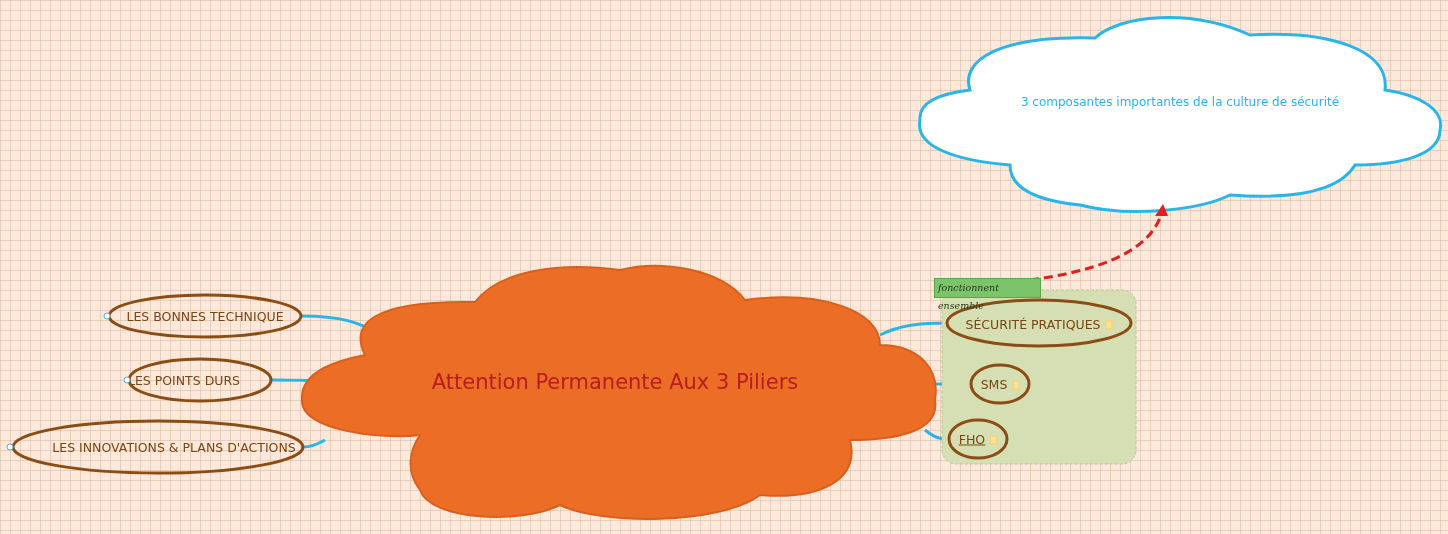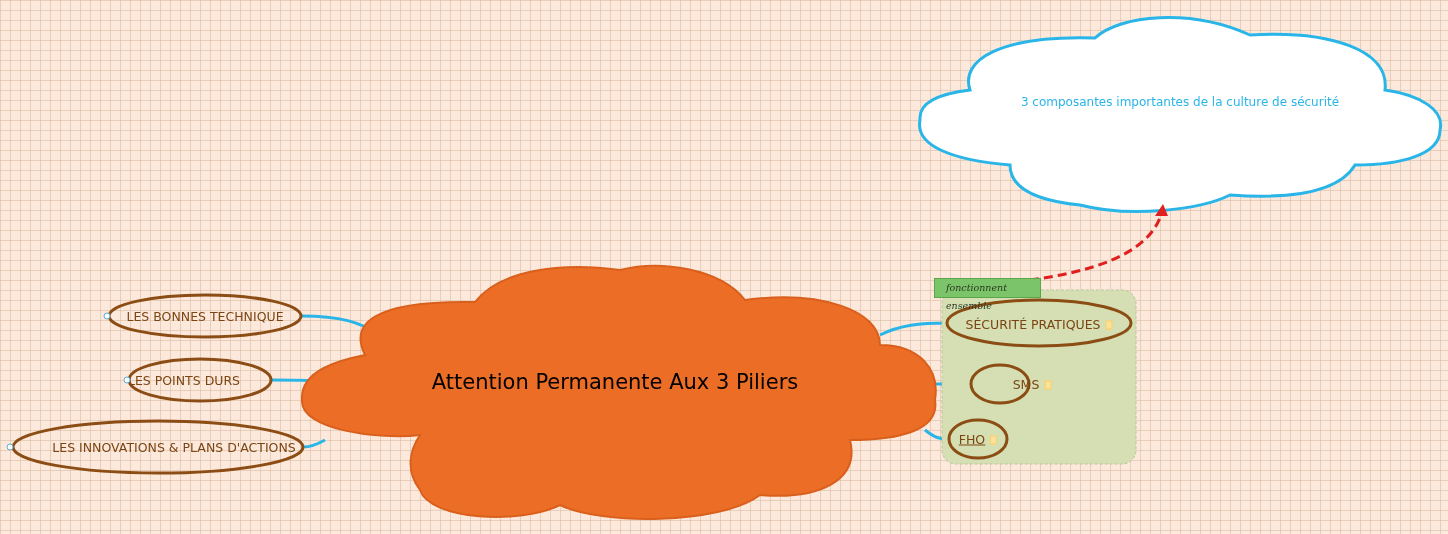--- a/index.html
+++ b/index.html
@@ -16,7 +16,7 @@
   .central{font-size:21px;color:#000000;}
   .callout-text{font-size:12px;color:#29b5e8;}
   .note-icon{display:inline-block;width:7px;height:9px;background:#fbe29a;margin-left:5px;vertical-align:-1px;border:1px solid #f3cf6a;box-sizing:border-box;}
-  .boundary-label{position:absolute;left:934px;top:278px;width:107px;height:20px;background:#7cc46a;border:1px solid #5aa64a;box-sizing:border-box;font-size:9.5px;font-style:italic;color:#2a3a20;line-height:18px;padding-left:11px;font-family:"DejaVu Serif",serif;}
+  .boundary-label{position:absolute;left:934px;top:278px;width:107px;height:20px;background:#7cc46a;border:1px solid #5aa64a;box-sizing:border-box;font-size:9.5px;font-style:italic;color:#2a3a20;line-height:18px;padding-left:3px;font-family:"DejaVu Serif",serif;}
   .collapse{position:absolute;width:5px;height:5px;border:1px solid #5aaee0;border-radius:50%;background:#fff;transform:translate(-50%,-50%);}
 </style>
 </head>

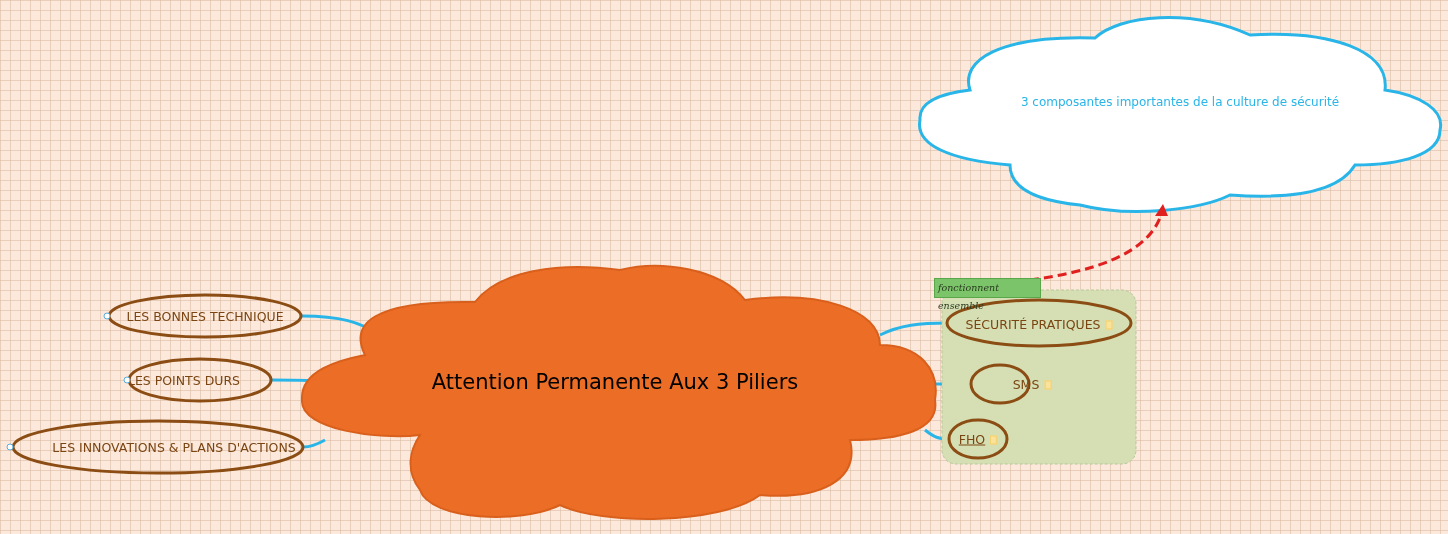--- a/index.html
+++ b/index.html
@@ -13,7 +13,7 @@
   svg.canvas{position:absolute;left:0;top:0;}
   .lbl{position:absolute;white-space:nowrap;transform:translate(-50%,-50%);}
   .topic{font-size:12.5px;color:#7a4512;}
-  .central{font-size:21px;color:#000000;}
+  .central{font-size:21px;color:#b91c1c;}
   .callout-text{font-size:12px;color:#29b5e8;}
   .note-icon{display:inline-block;width:7px;height:9px;background:#fbe29a;margin-left:5px;vertical-align:-1px;border:1px solid #f3cf6a;box-sizing:border-box;}
   .boundary-label{position:absolute;left:934px;top:278px;width:107px;height:20px;background:#7cc46a;border:1px solid #5aa64a;box-sizing:border-box;font-size:9.5px;font-style:italic;color:#2a3a20;line-height:18px;padding-left:3px;font-family:"DejaVu Serif",serif;}

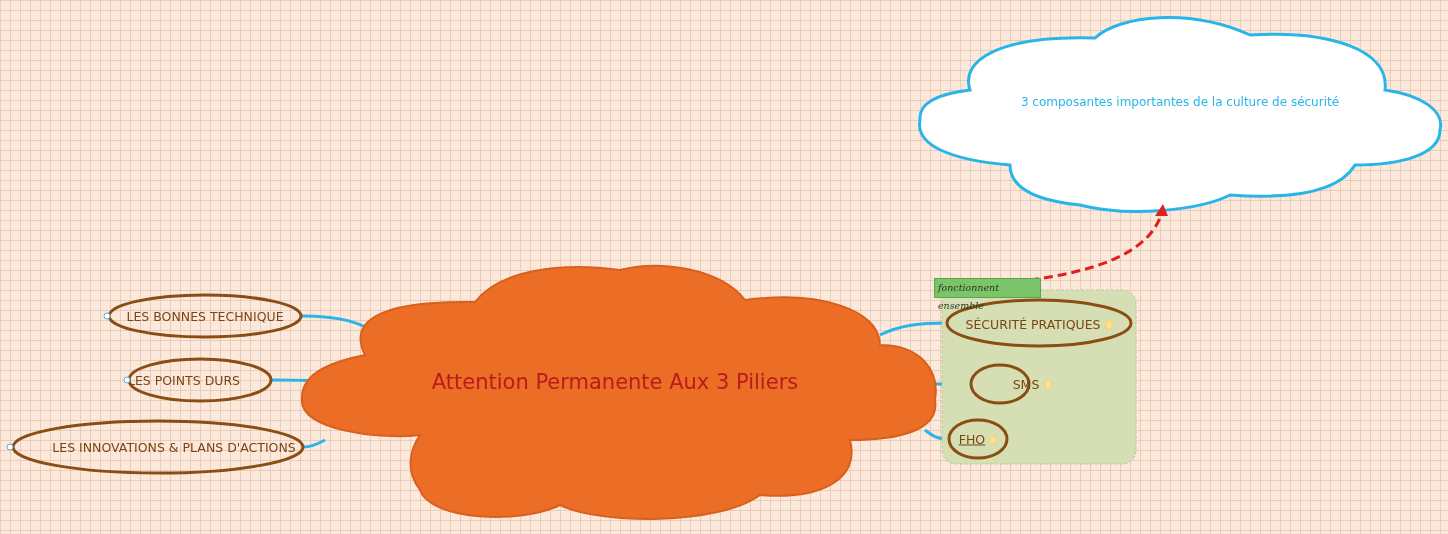--- a/index.html
+++ b/index.html
@@ -67,7 +67,7 @@
 <div class="collapse" style="left:10px;top:447px;"></div>
 
 <div class="lbl topic" style="left:1039px;top:324px;"><span>SÉCURITÉ PRATIQUES</span><span class="note-icon"></span></div>
-<div class="lbl topic" style="left:1000px;top:384px;margin-left:32px;"><span>SMS</span><span class="note-icon"></span></div>
+<div class="lbl topic" style="left:1000px;top:384px;"><span>SMS</span><span class="note-icon"></span></div>
 <div class="lbl topic" style="left:978px;top:439px;text-decoration:underline;"><span>FHO</span><span class="note-icon"></span></div>
 
 <div class="boundary-label">fonctionnent ensemble</div>

